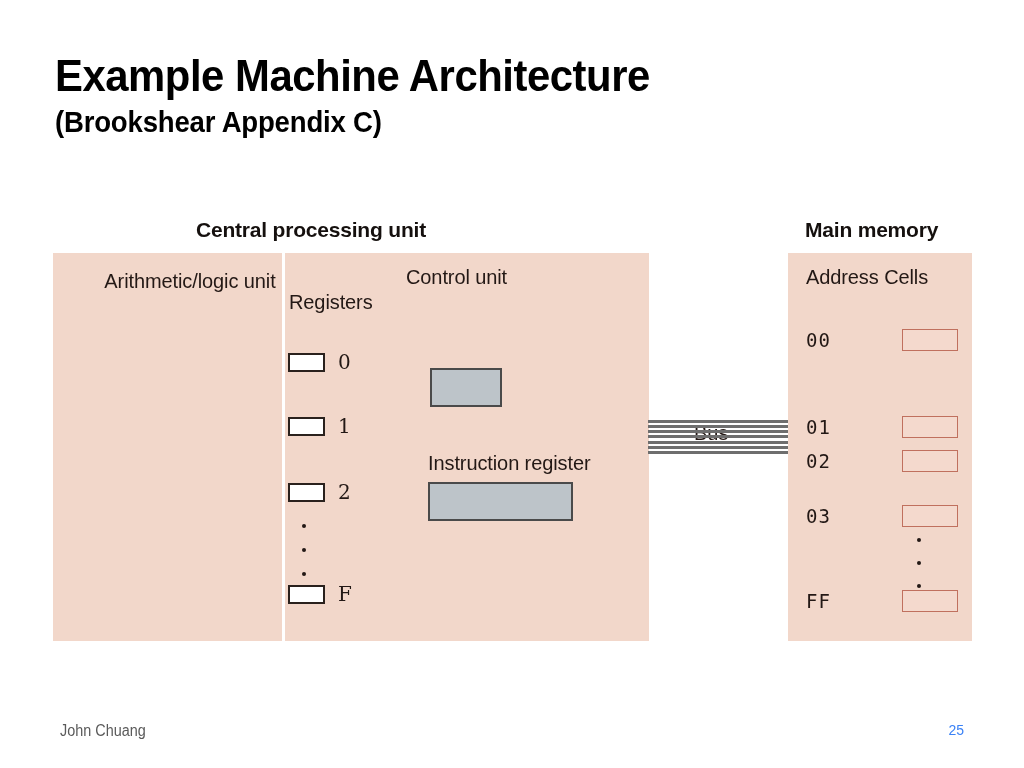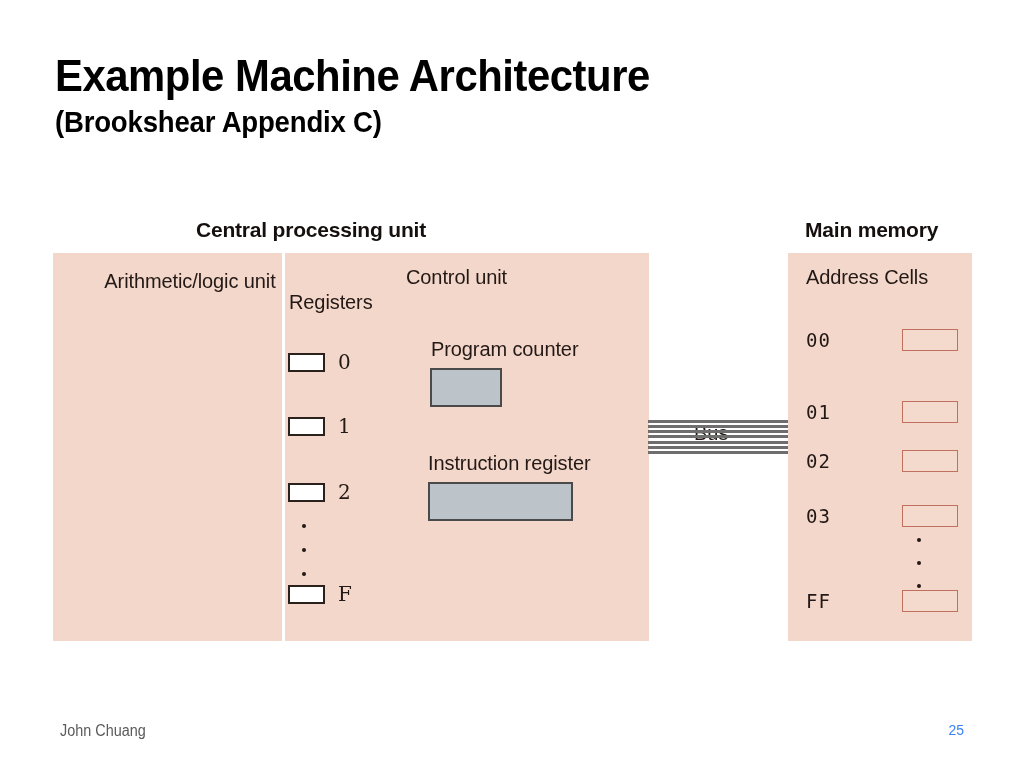--- a/index.html
+++ b/index.html
@@ -316,7 +316,6 @@
     <span class="register-name">F</span>
   </div>
 
-  <div id="program-counter-label" class="panel-label">Program counter</div>
   <div id="program-counter-box" class="gray-box"></div>
 
   <div id="instruction-register-label" class="panel-label">Instruction register</div>

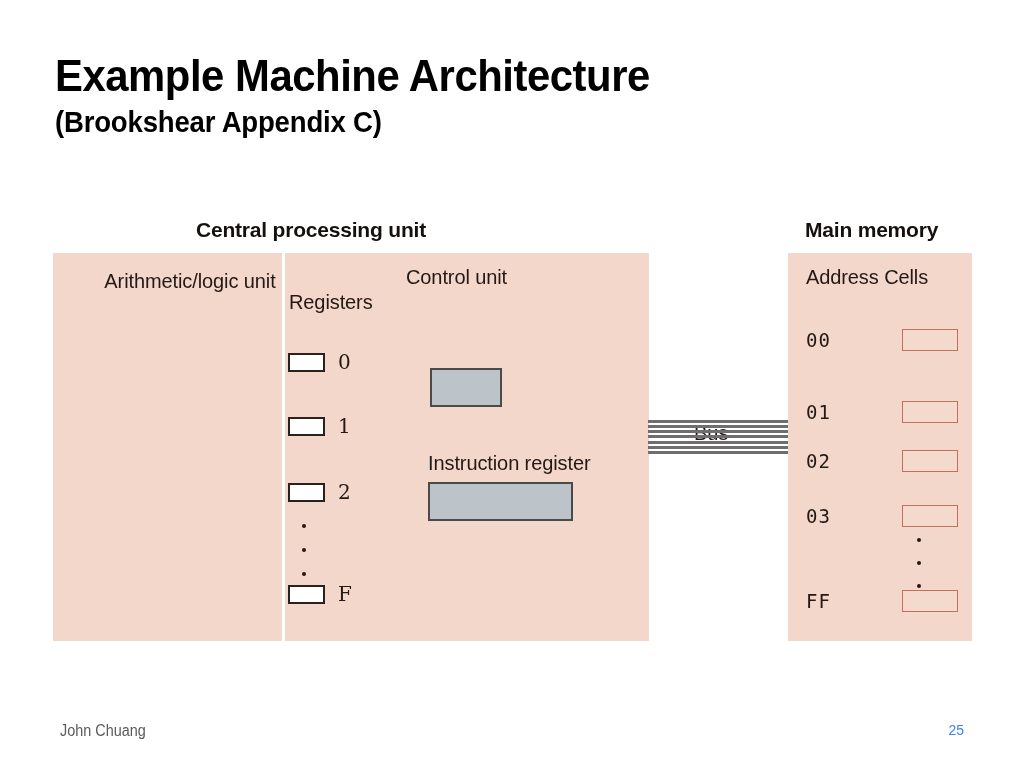--- a/index.html
+++ b/index.html
@@ -252,7 +252,7 @@
     box-sizing: border-box;
   }
   #memory-row-00 { top: 329px; }
-  #memory-row-01 { top: 401px; text-align: center; }
+  #memory-row-01 { top: 416px; text-align: center; }
   #memory-row-02 { top: 450px; }
   #memory-row-03 { top: 505px; text-align: right; }
   #memory-row-FF { top: 590px; gap: 20px; }

